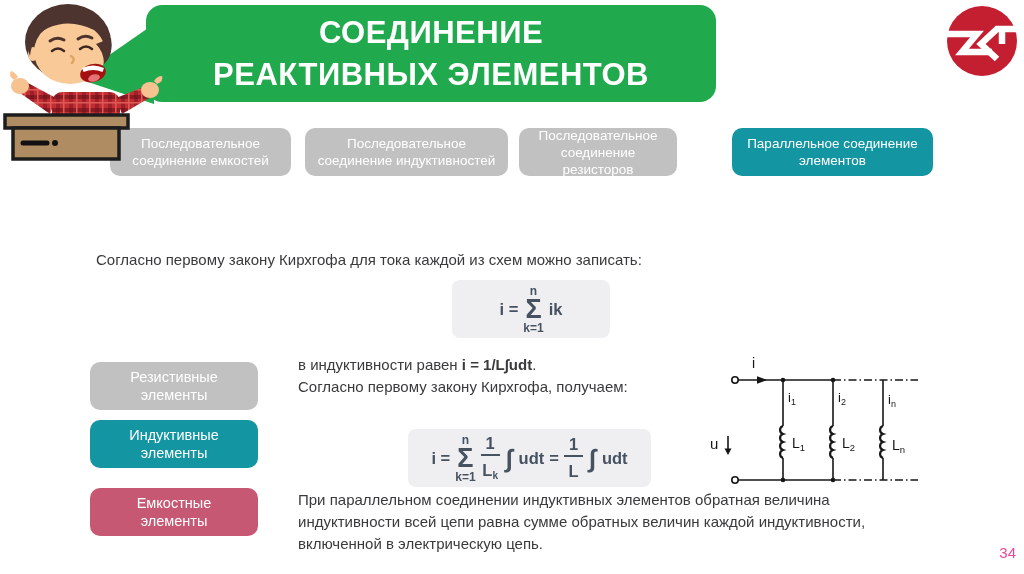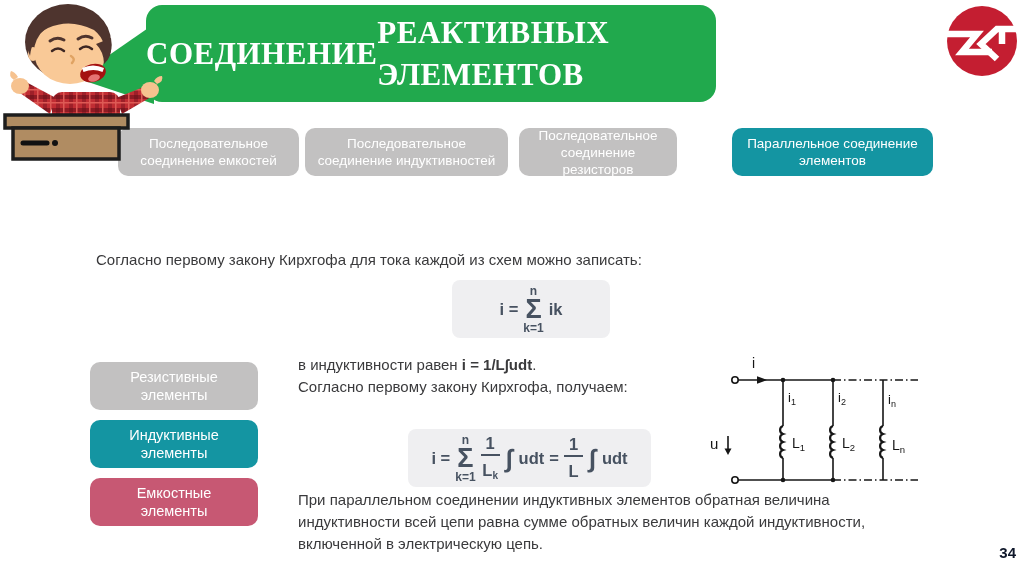--- a/index.html
+++ b/index.html
@@ -13,8 +13,8 @@
   
   .title-banner{
     left:146px;top:5px;width:570px;height:97px;background:#21a94d;
-    border-radius:16px;display:flex;flex-direction:row;align-items:center;
-    justify-content:center;z-index:3;font-family:Liberation Serif, serif;
+    border-radius:16px;display:flex;flex-direction:column;align-items:center;
+    justify-content:center;z-index:3;
   }
   .title-line{color:#ffffff;font-weight:700;font-size:31px;line-height:42px;letter-spacing:.5px;}
 

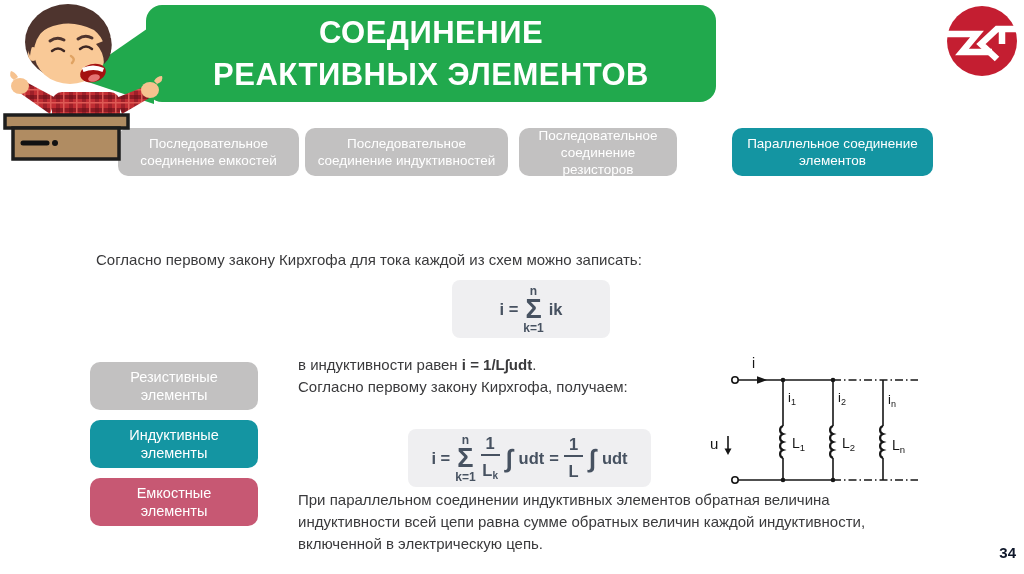--- a/index.html
+++ b/index.html
@@ -130,7 +130,7 @@
     </g>
   </svg>
 
-  <div class="abs tab" style="left:118px;top:128px;width:181px;">
+  <div class="abs tab" style="left:110px;top:128px;width:181px;">
     <span>Последовательное соединение емкостей</span>
   </div>
   <div class="abs tab" style="left:305px;top:128px;width:203px;">

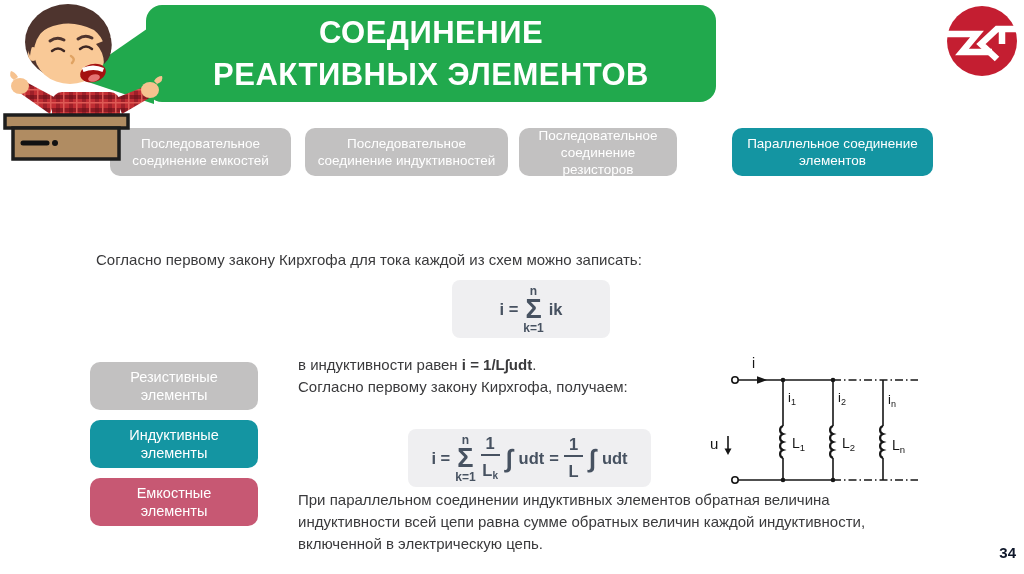--- a/index.html
+++ b/index.html
@@ -163,7 +163,7 @@
   <div class="abs side-btn teal" style="top:420px;">
     <span>Индуктивные элементы</span>
   </div>
-  <div class="abs side-btn pink" style="top:478px;">
+  <div class="abs side-btn pink" style="top:488px;">
     <span>Емкостные элементы</span>
   </div>
 

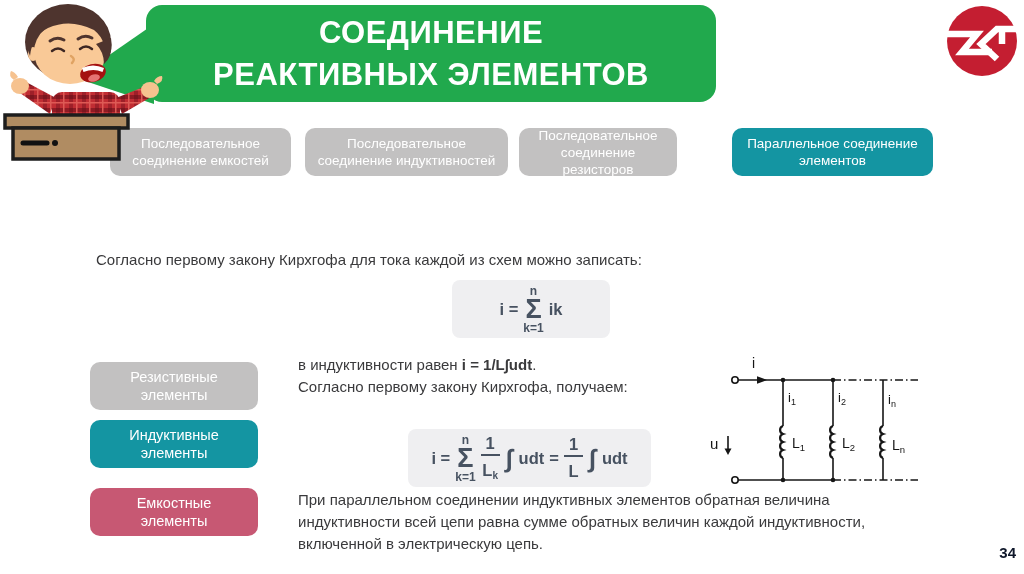--- a/index.html
+++ b/index.html
@@ -60,7 +60,7 @@
   .side-btn.teal{background:#1495a2;}
   .side-btn.pink{background:#c75873;}
 
-  .page-number{left:988px;top:544px;width:28px;text-align:right;color:#0f172a;font-weight:700;font-size:15px;}
+  .page-number{left:988px;top:544px;width:28px;text-align:right;color:#ec4899;font-weight:400;font-size:15px;}
 </style>
 </head>
 <body>

